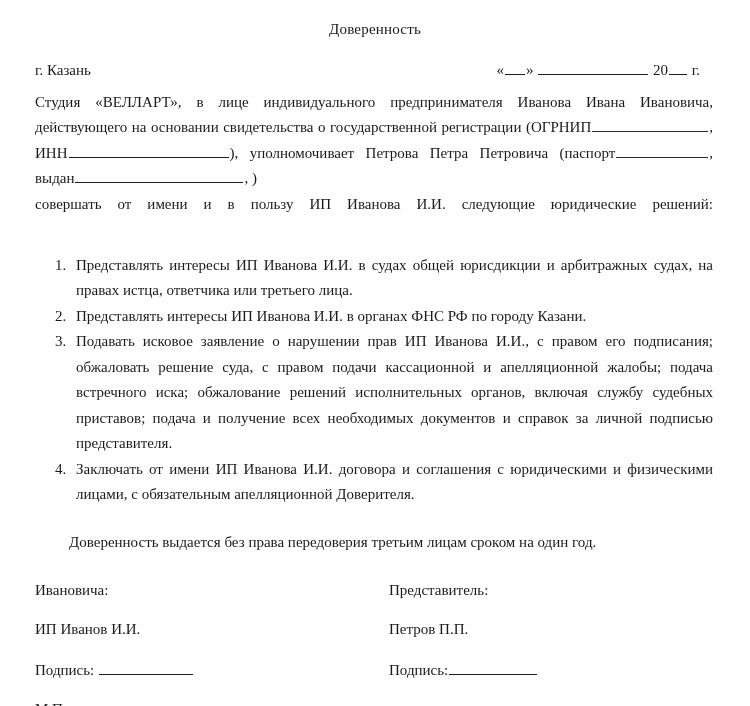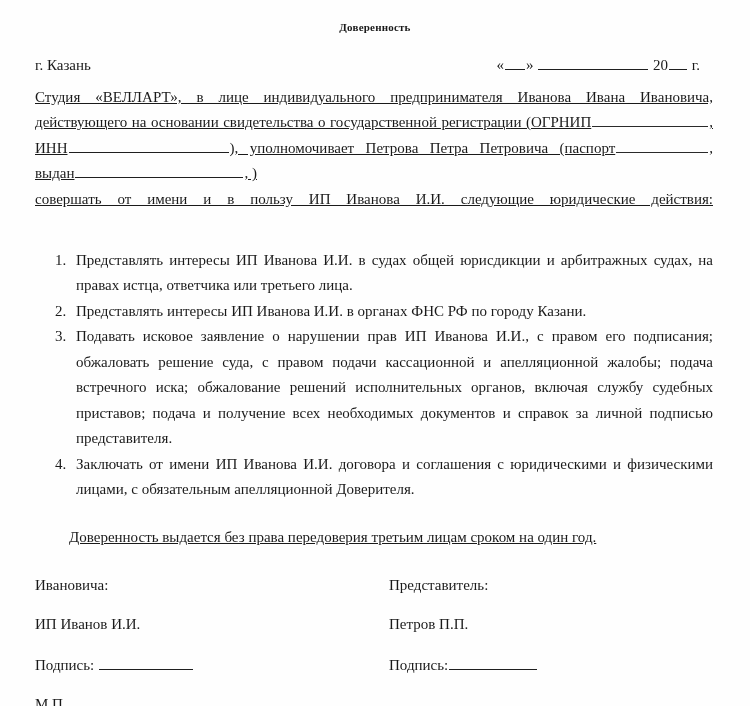--- a/index.html
+++ b/index.html
@@ -26,8 +26,8 @@
   }
   .doc-title {
     text-align: center;
-    font-weight: bold;
-    font-size: 11px;
+    font-weight: normal;
+    font-size: 15px;
     letter-spacing: 0.2px;
     margin: 0;
     padding-top: 21px;

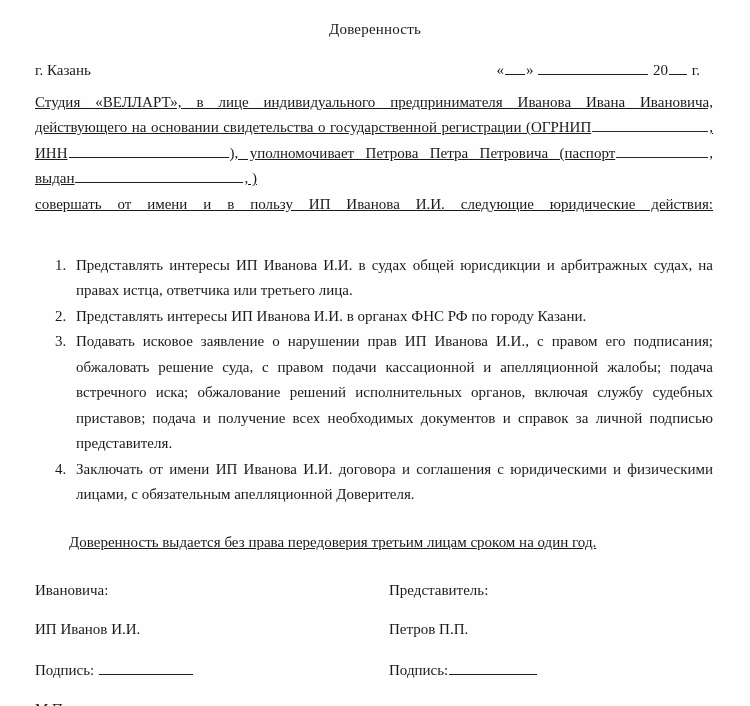--- a/index.html
+++ b/index.html
@@ -52,7 +52,6 @@
   .body-block {
     margin: 0 37px 0 35px;
     font-size: 15px;
-    text-decoration: underline;
   }
   .para {
     text-align: justify;

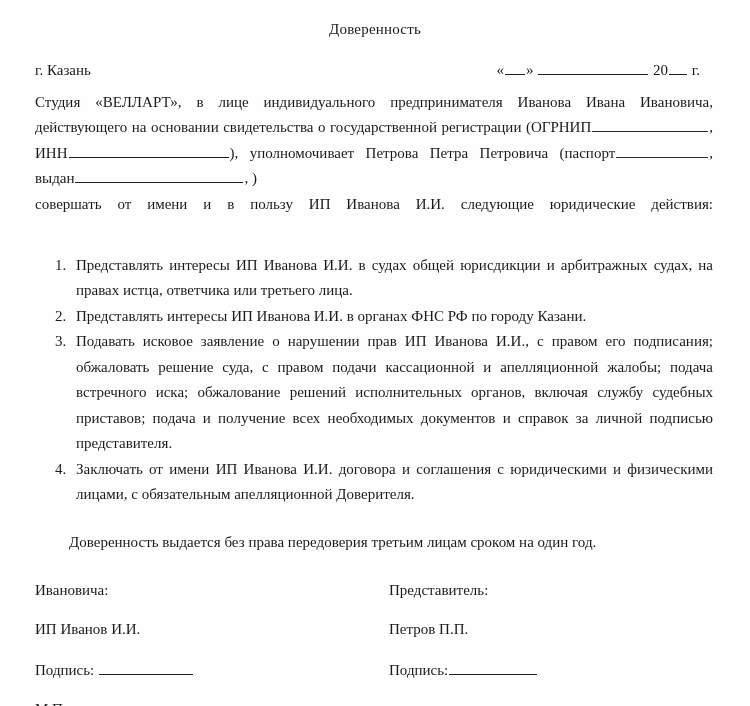--- a/index.html
+++ b/index.html
@@ -162,7 +162,7 @@
 
     <p class="para lead">
       <span>Студия «ВЕЛЛАРТ», в лице индивидуального предпринимателя Иванова Ивана Ивановича, действующего на основании свидетельства о государственной регистрации (ОГРНИП</span><span class="blank dashed b-ogrnip"></span><span>, ИНН</span><span class="blank b-inn"></span><span>), уполномочивает Петрова Петра Петровича (паспорт</span><span class="blank dashed b-pasp"></span><span>, выдан</span><span class="blank b-vydan"></span><span>, )</span>
-      <span class="stretch-line">совершать от имени и в пользу ИП Иванова И.И. следующие юридические действия:</span>
+      <span class="stretch-line">совершать от имени и в пользу ИП Иванова И.И. следующие юридические решений:</span>
     </p>
 
   </div>

